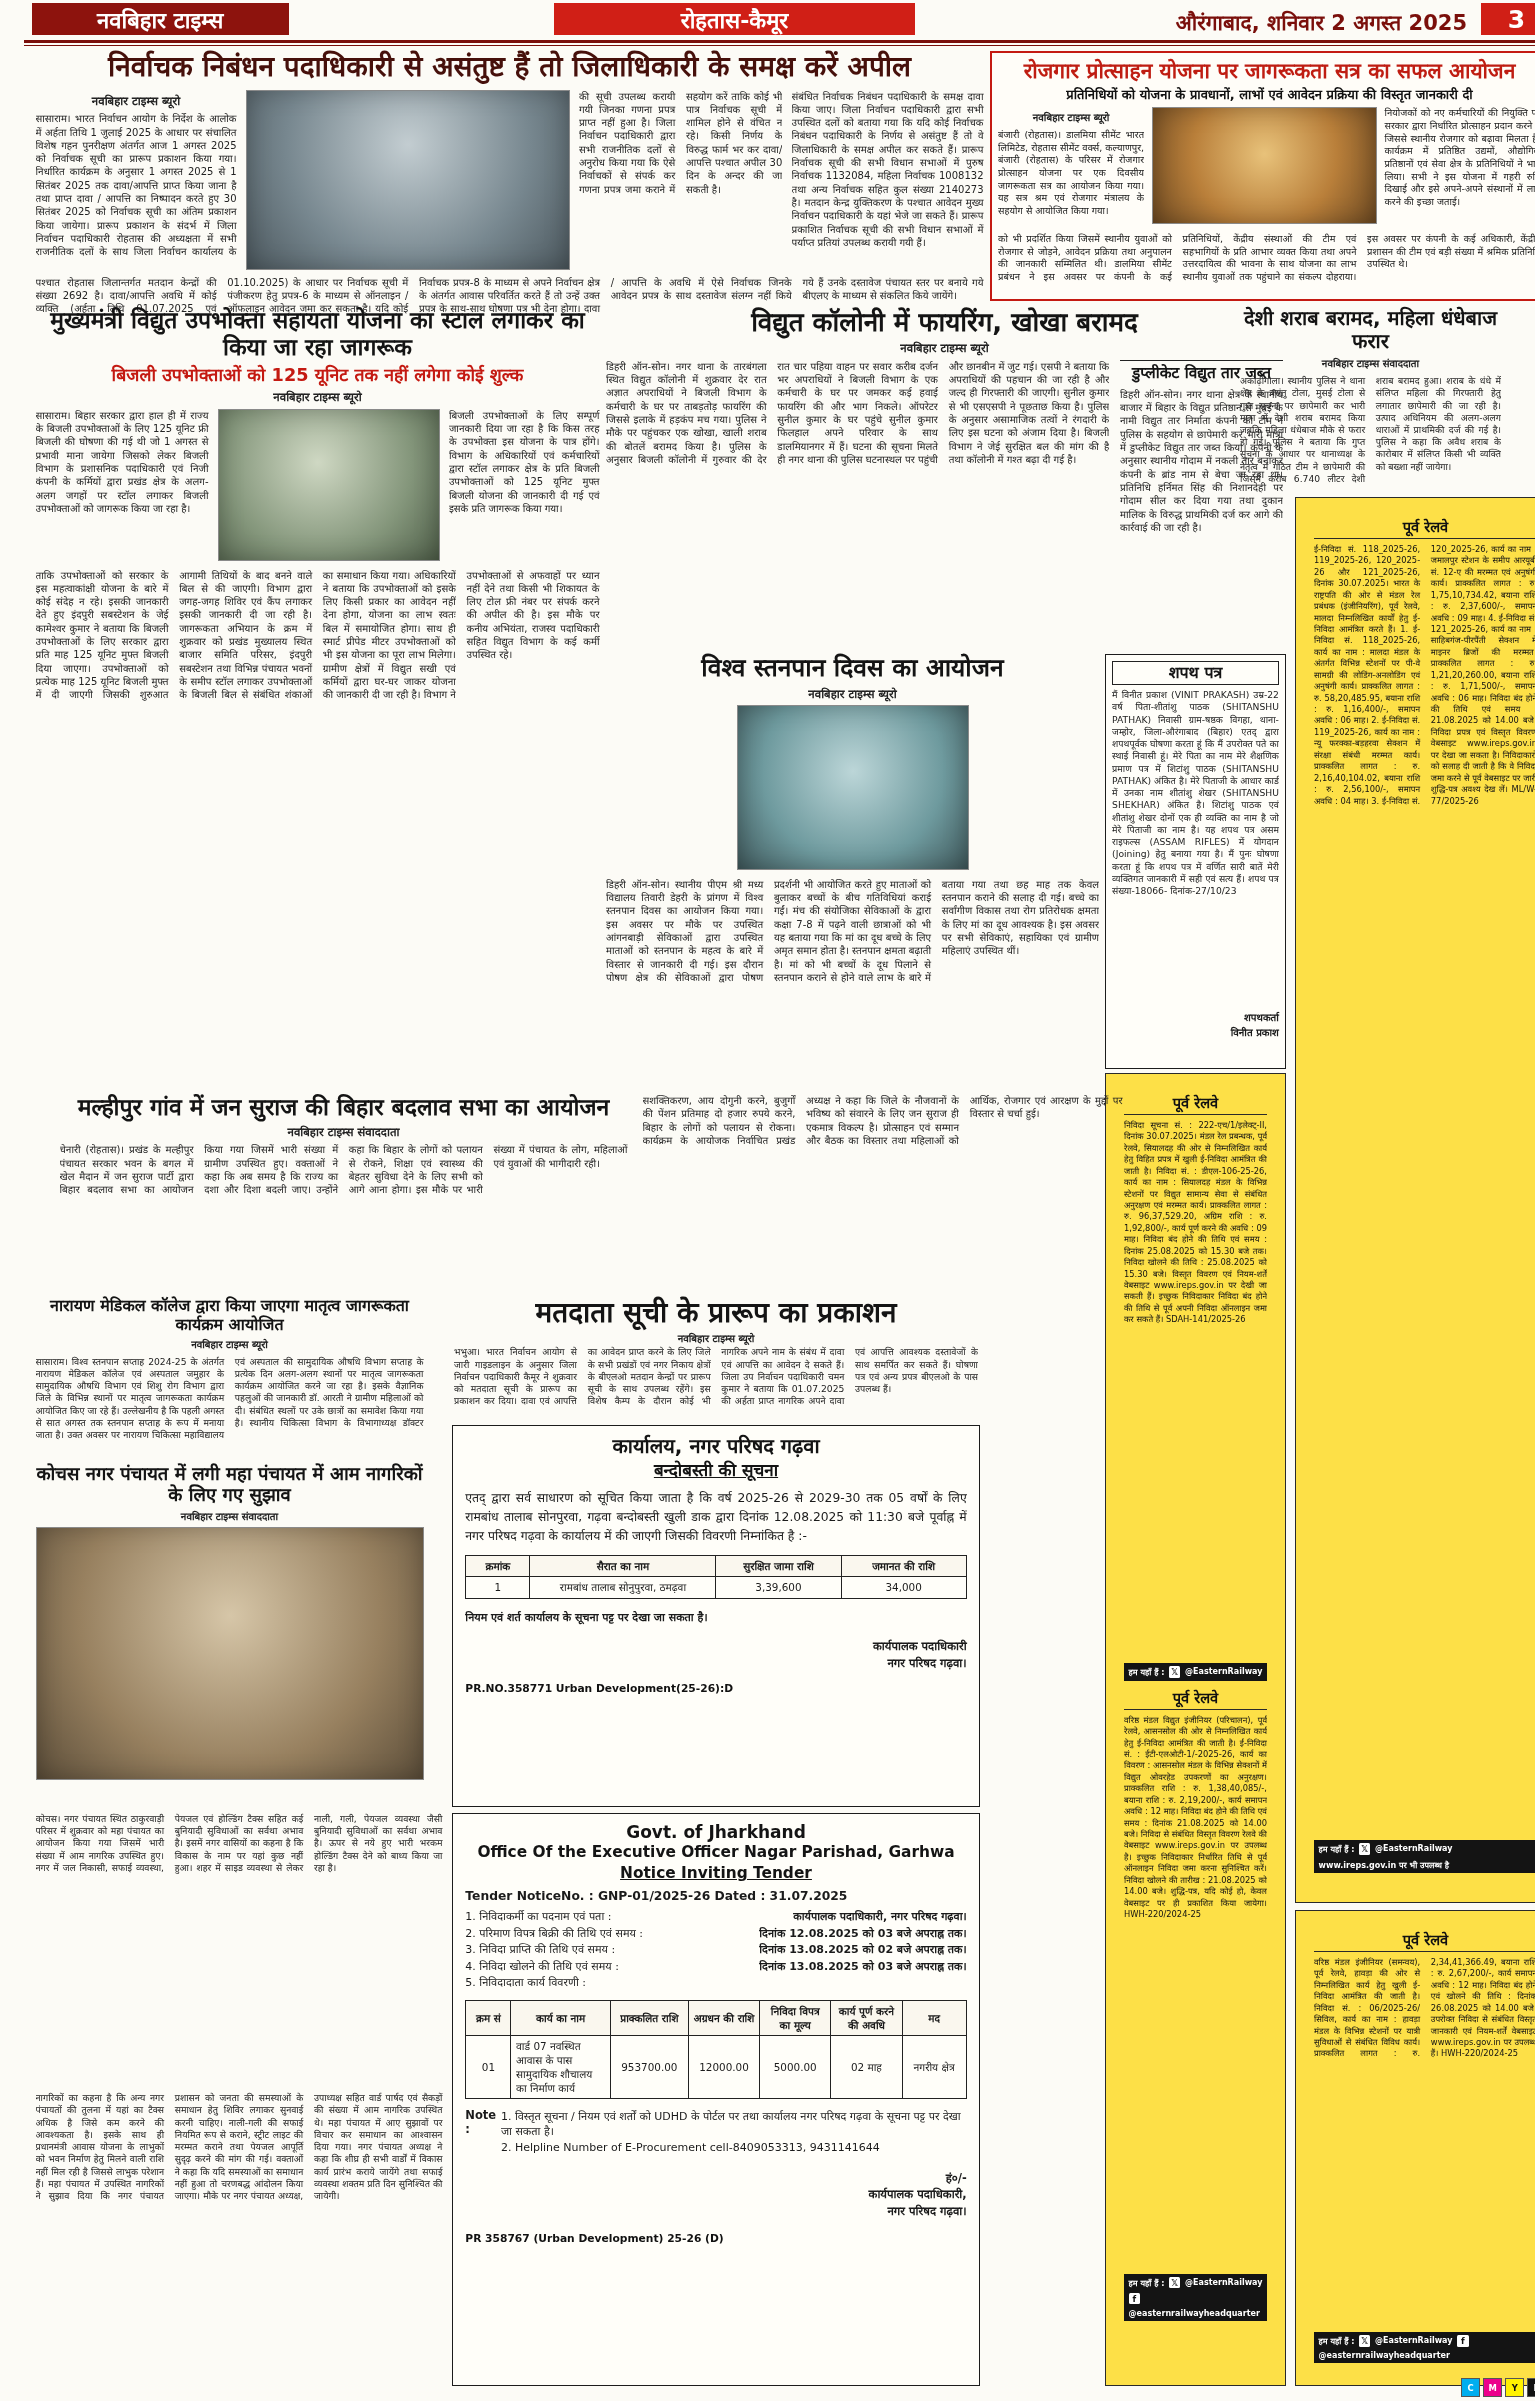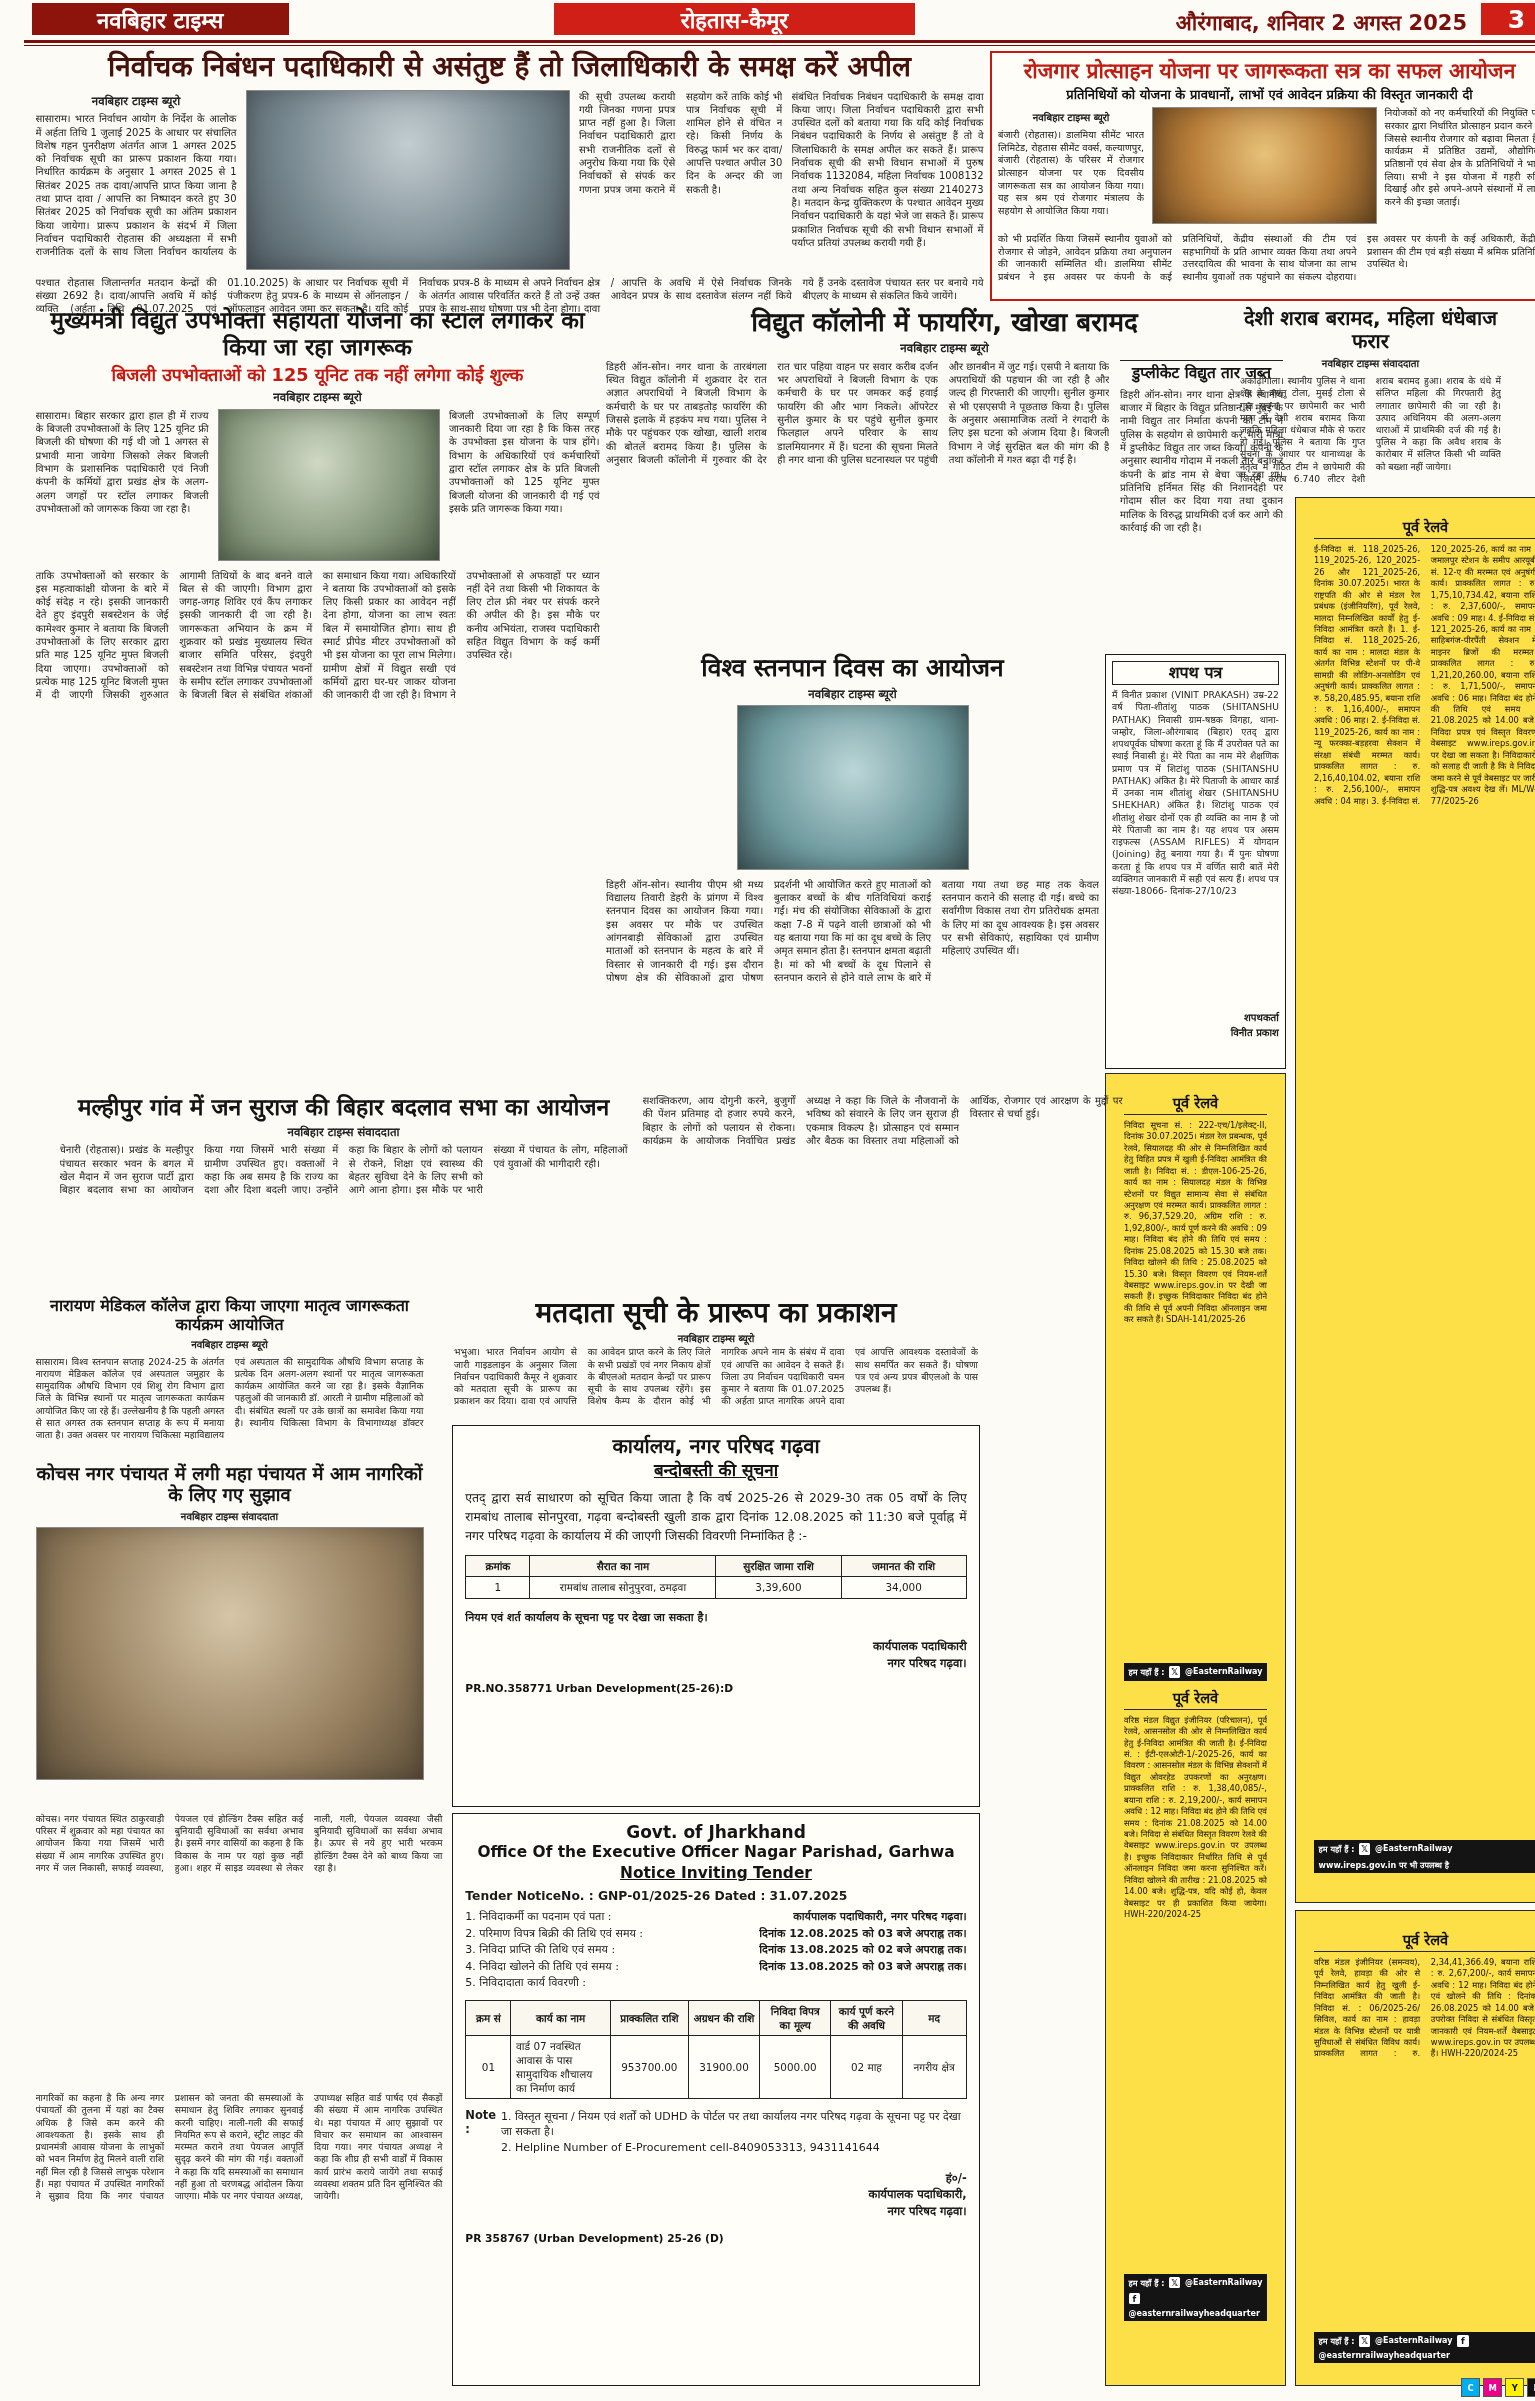--- a/index.html
+++ b/index.html
@@ -275,7 +275,7 @@
         <td>01</td>
         <td style="text-align:left;">वार्ड 07 नवस्थित आवास के पास सामुदायिक शौचालय का निर्माण कार्य</td>
         <td>953700.00</td>
-        <td>31900.00</td>
+        <td>12000.00</td>
         <td>5000.00</td>
         <td>02 माह</td>
         <td>नगरीय क्षेत्र</td>

